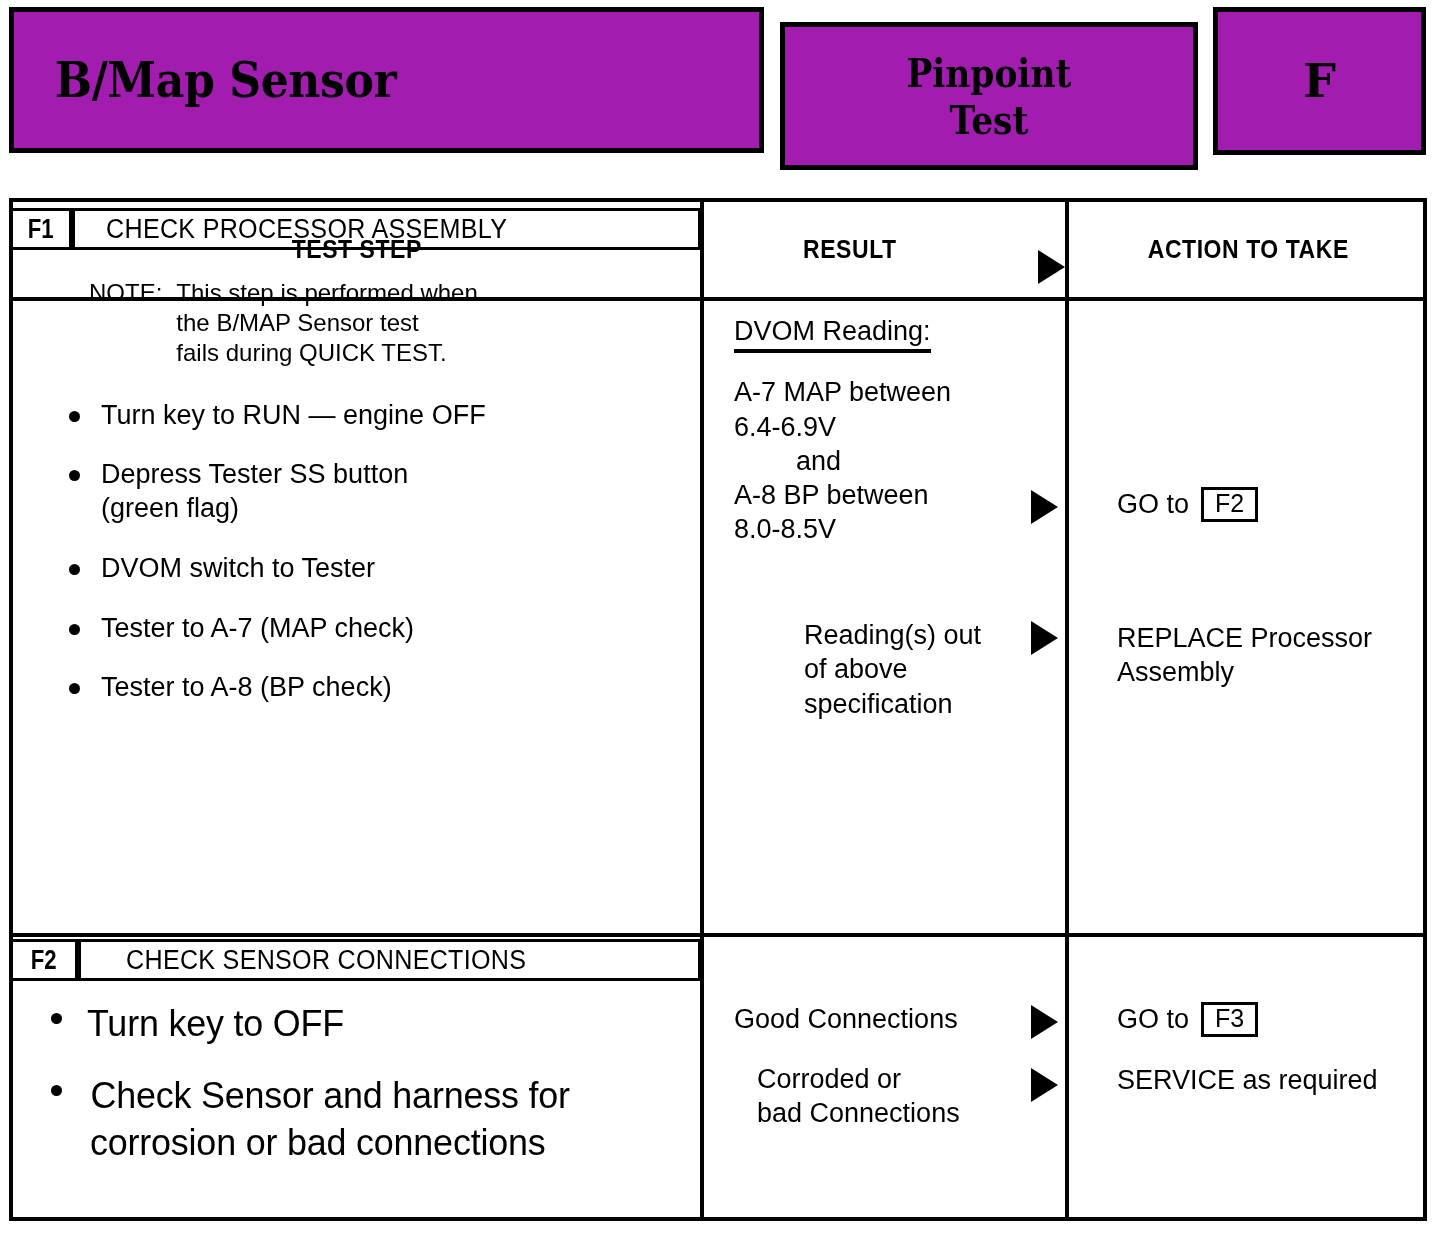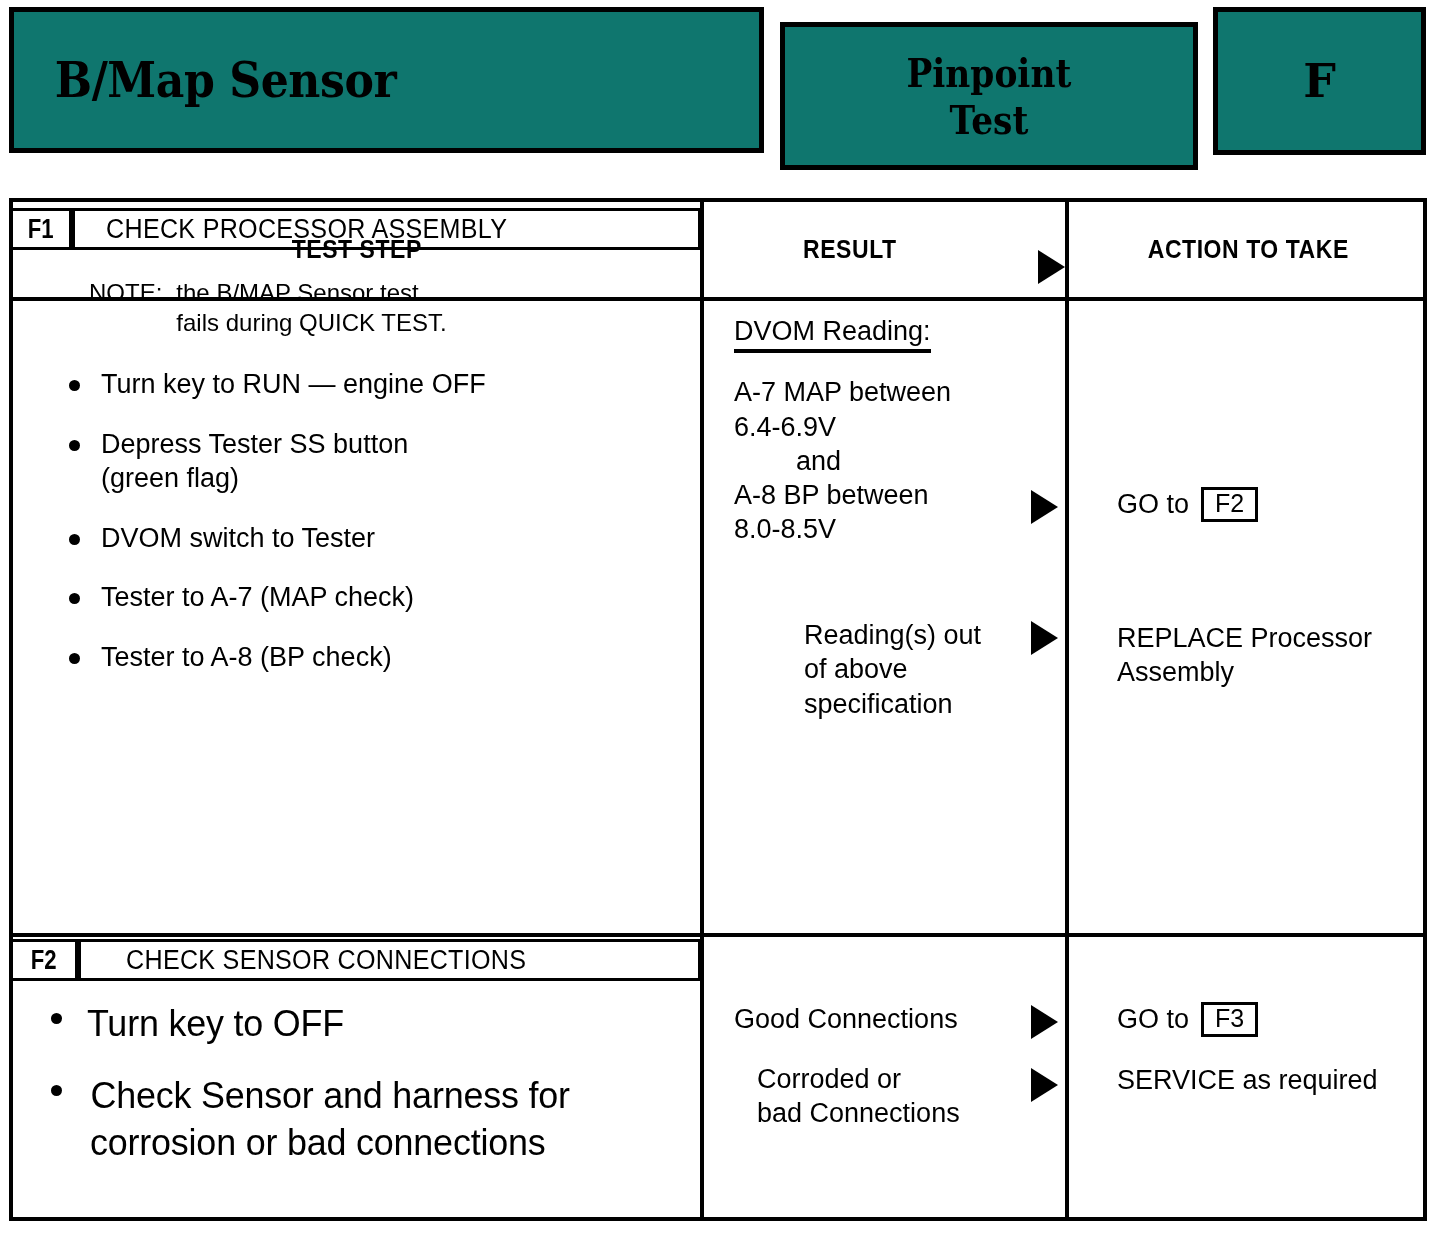--- a/index.html
+++ b/index.html
@@ -27,7 +27,7 @@
   .hdr-box {
     position: absolute;
     border: 5px solid #000;
-    background: #0f766e;
+    background: #a21caf;
     box-sizing: border-box;
     display: flex;
     align-items: center;

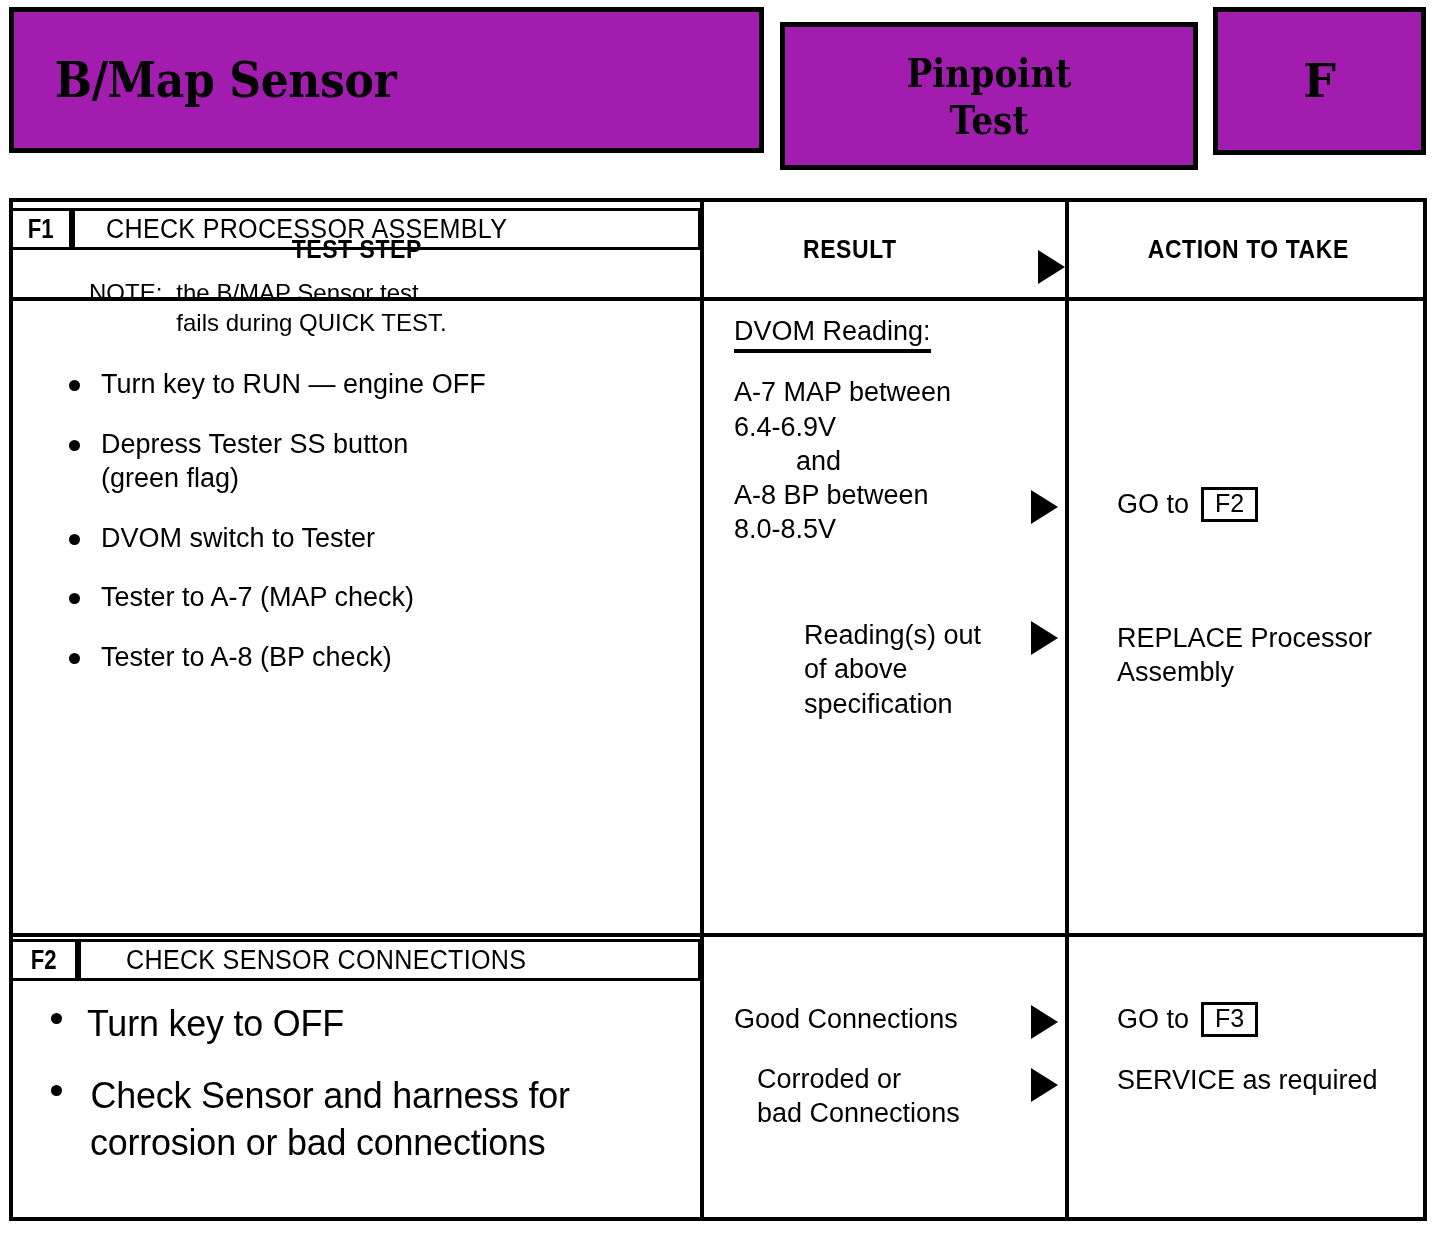--- a/index.html
+++ b/index.html
@@ -346,6 +346,7 @@
     <div class="note-block">
       <div class="note-label">NOTE:</div>
       <div class="note-lines">
+        <div>This step is performed when</div>
         <div>the B/MAP Sensor test</div>
         <div>fails during QUICK TEST.</div>
       </div>

